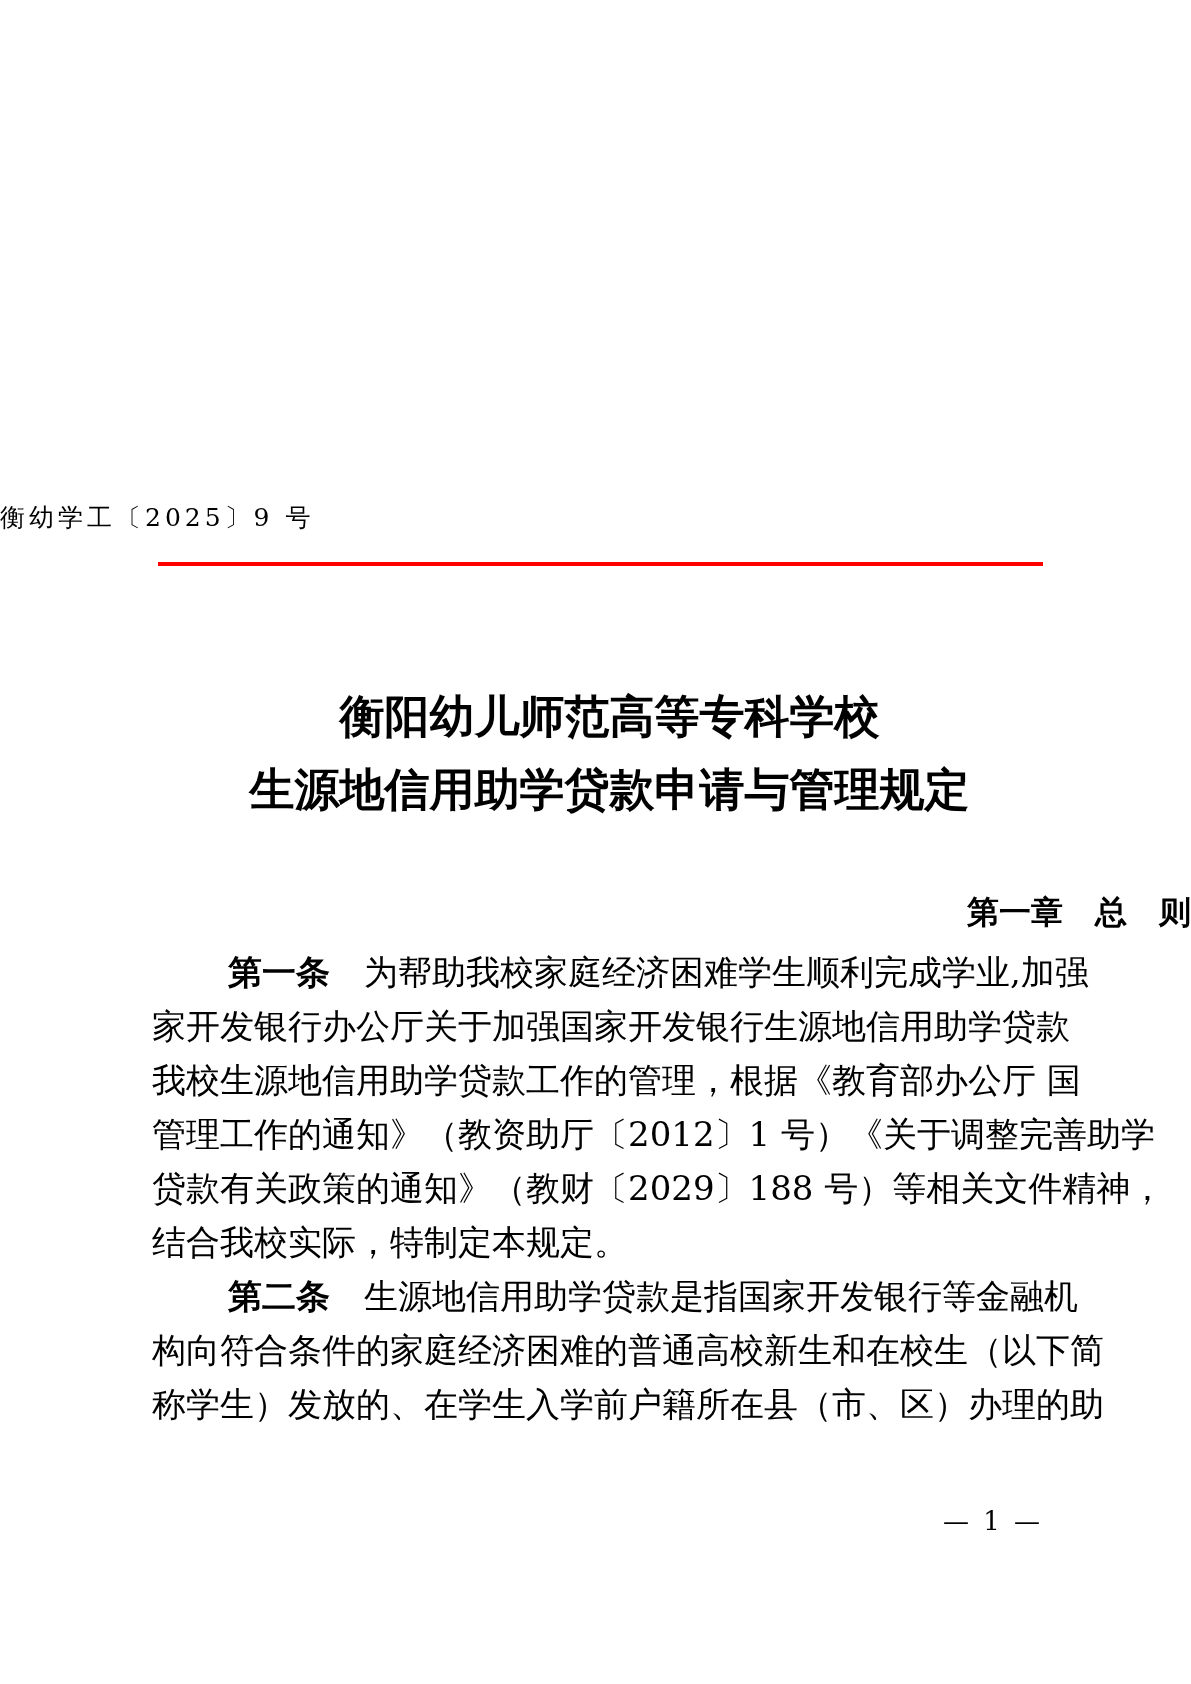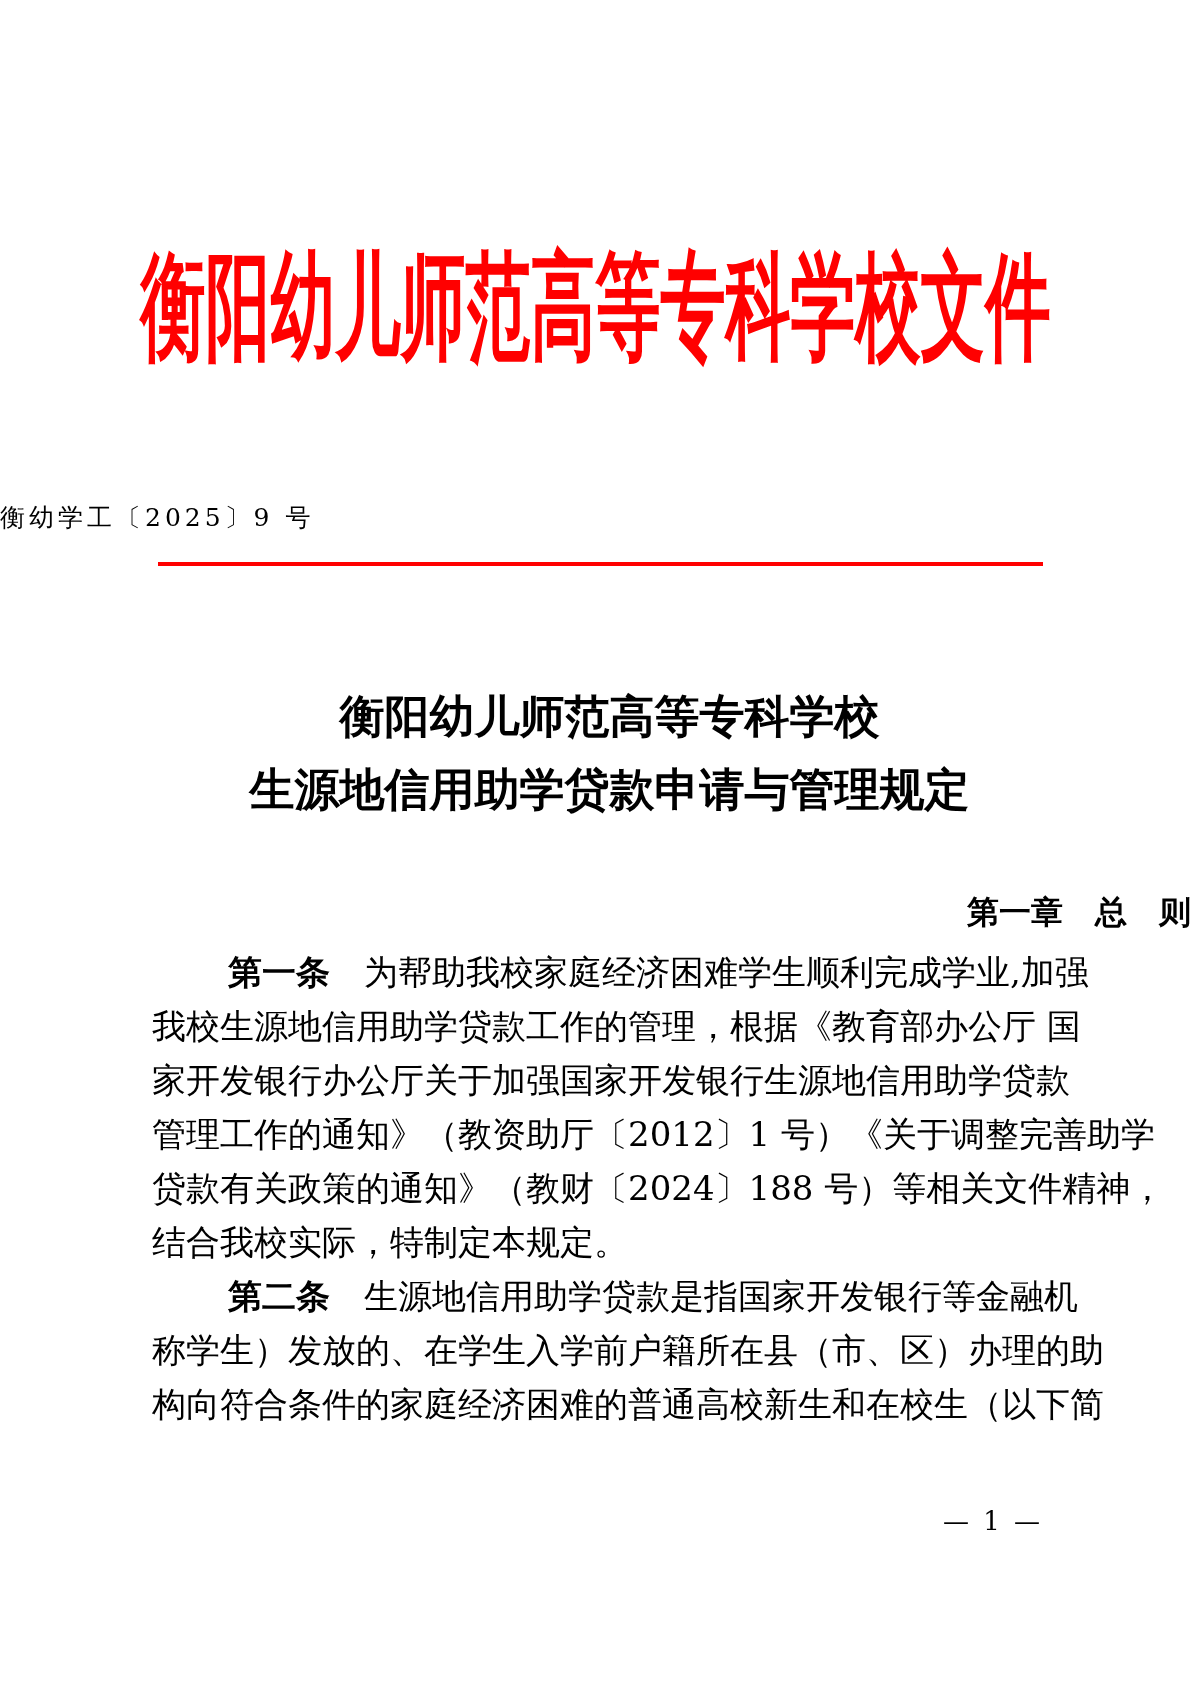--- a/index.html
+++ b/index.html
@@ -134,9 +134,6 @@
 
 <div class="page">
 
-  <div class="red-header">
-    <span class="red-header-text">衡阳幼儿师范高等专科学校文件</span>
-  </div>
 
   <div class="doc-number">衡幼学工〔2025〕9 号</div>
 

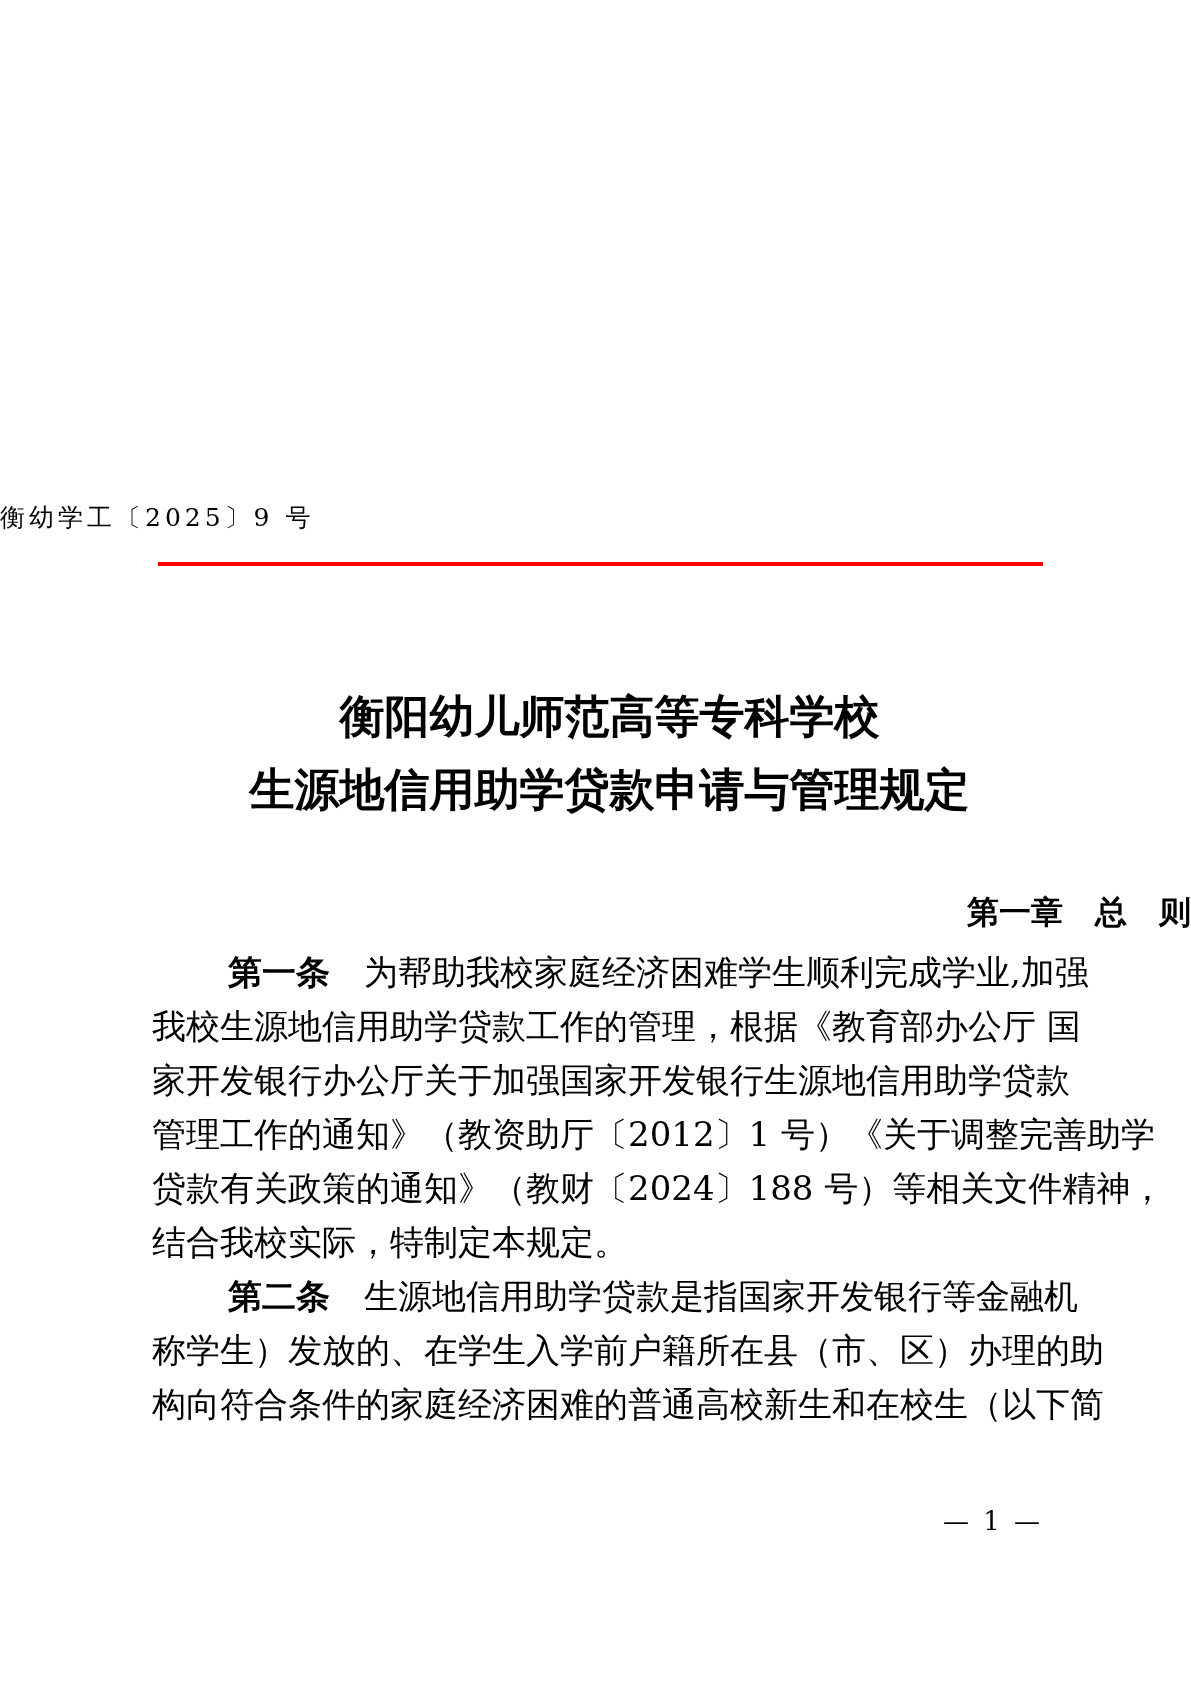--- a/index.html
+++ b/index.html
@@ -151,8 +151,8 @@
     <div class="bline first">
       <span class="term">第一条</span><span>为帮助我校家庭经济困难学生顺利完成学业,加强</span>
     </div>
+    <div class="bline">家开发银行办公厅关于加强国家开发银行生源地信用助学贷款</div>
     <div class="bline">我校生源地信用助学贷款工作的管理，根据《教育部办公厅 国</div>
-    <div class="bline">家开发银行办公厅关于加强国家开发银行生源地信用助学贷款</div>
     <div class="bline">管理工作的通知》（教资助厅〔2012〕1 号）《关于调整完善助学</div>
     <div class="bline">贷款有关政策的通知》（教财〔2024〕188 号）等相关文件精神，</div>
     <div class="bline end">结合我校实际，特制定本规定。</div>

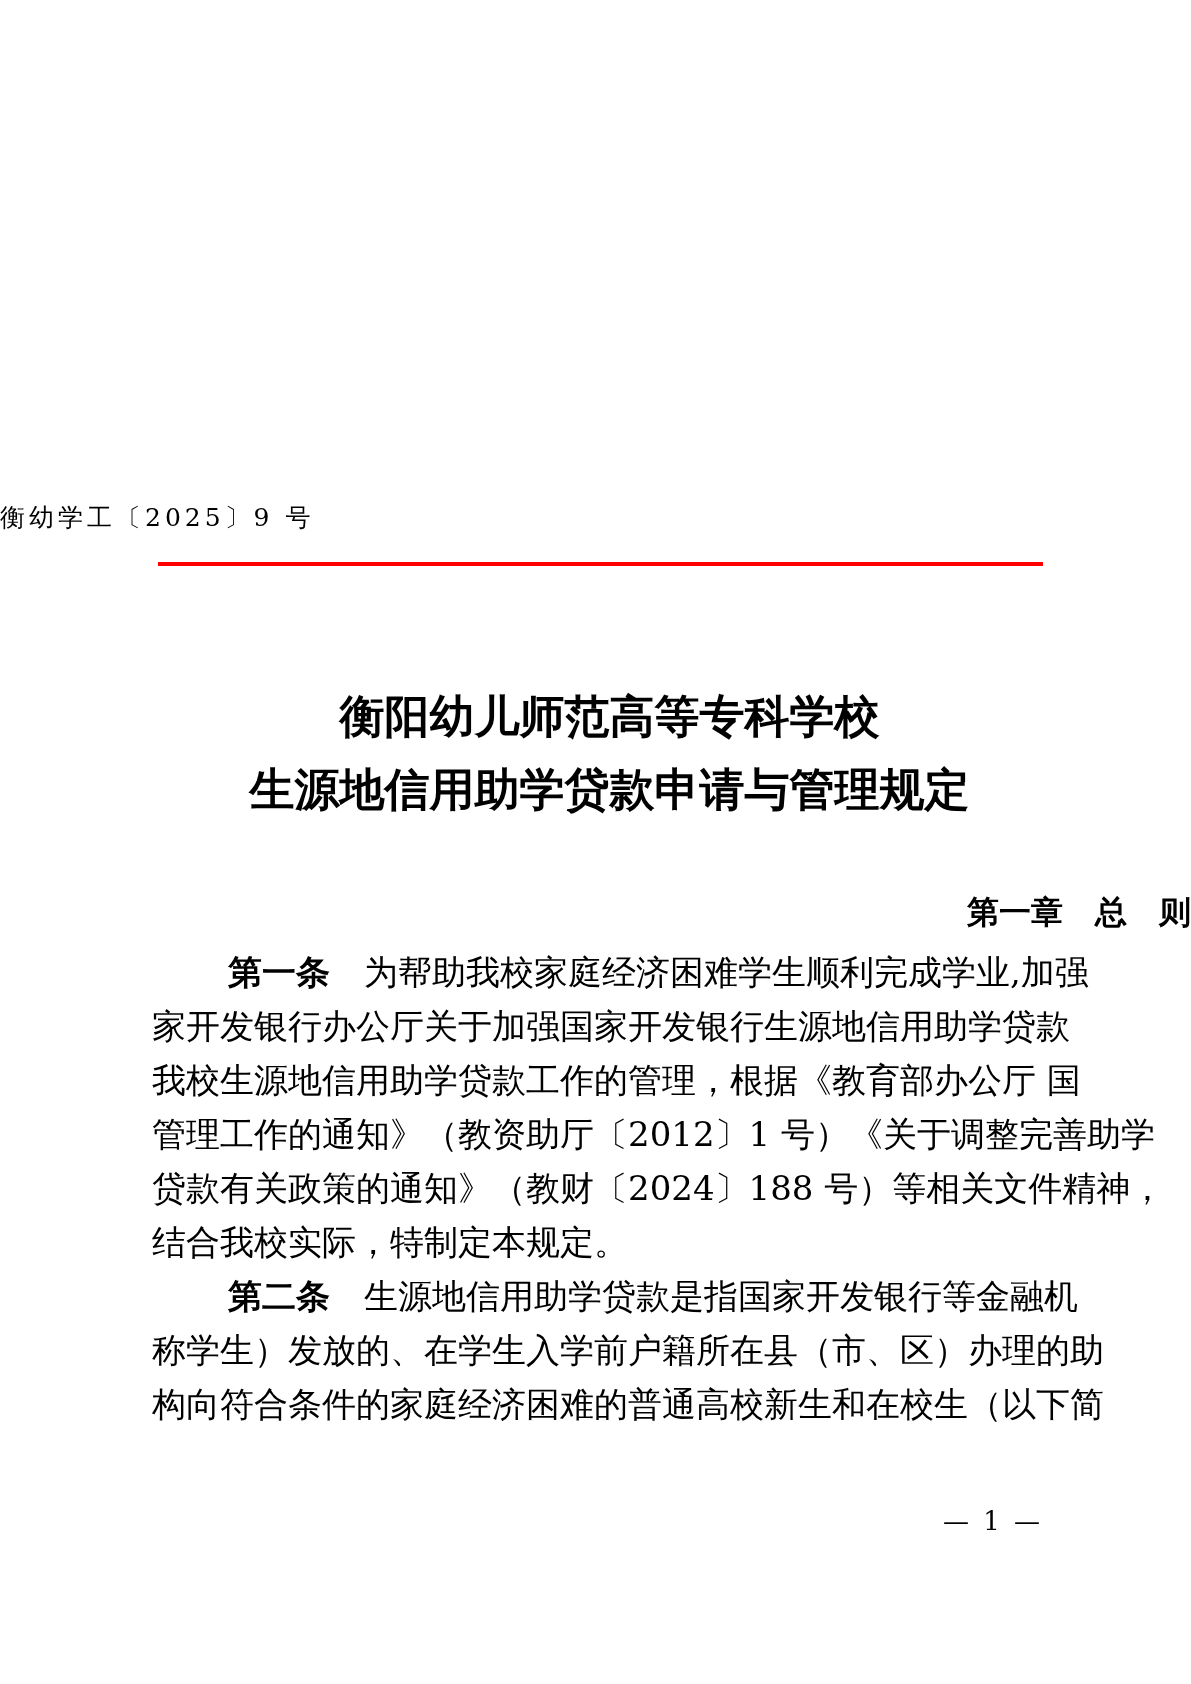--- a/index.html
+++ b/index.html
@@ -154,7 +154,7 @@
     <div class="bline">家开发银行办公厅关于加强国家开发银行生源地信用助学贷款</div>
     <div class="bline">我校生源地信用助学贷款工作的管理，根据《教育部办公厅 国</div>
     <div class="bline">管理工作的通知》（教资助厅〔2012〕1 号）《关于调整完善助学</div>
-    <div class="bline">贷款有关政策的通知》（教财〔2024〕188 号）等相关文件精神，</div>
+    <div class="bline">贷款有关政策的通知》（教财〔2029〕188 号）等相关文件精神，</div>
     <div class="bline end">结合我校实际，特制定本规定。</div>
 
     <div class="bline first">

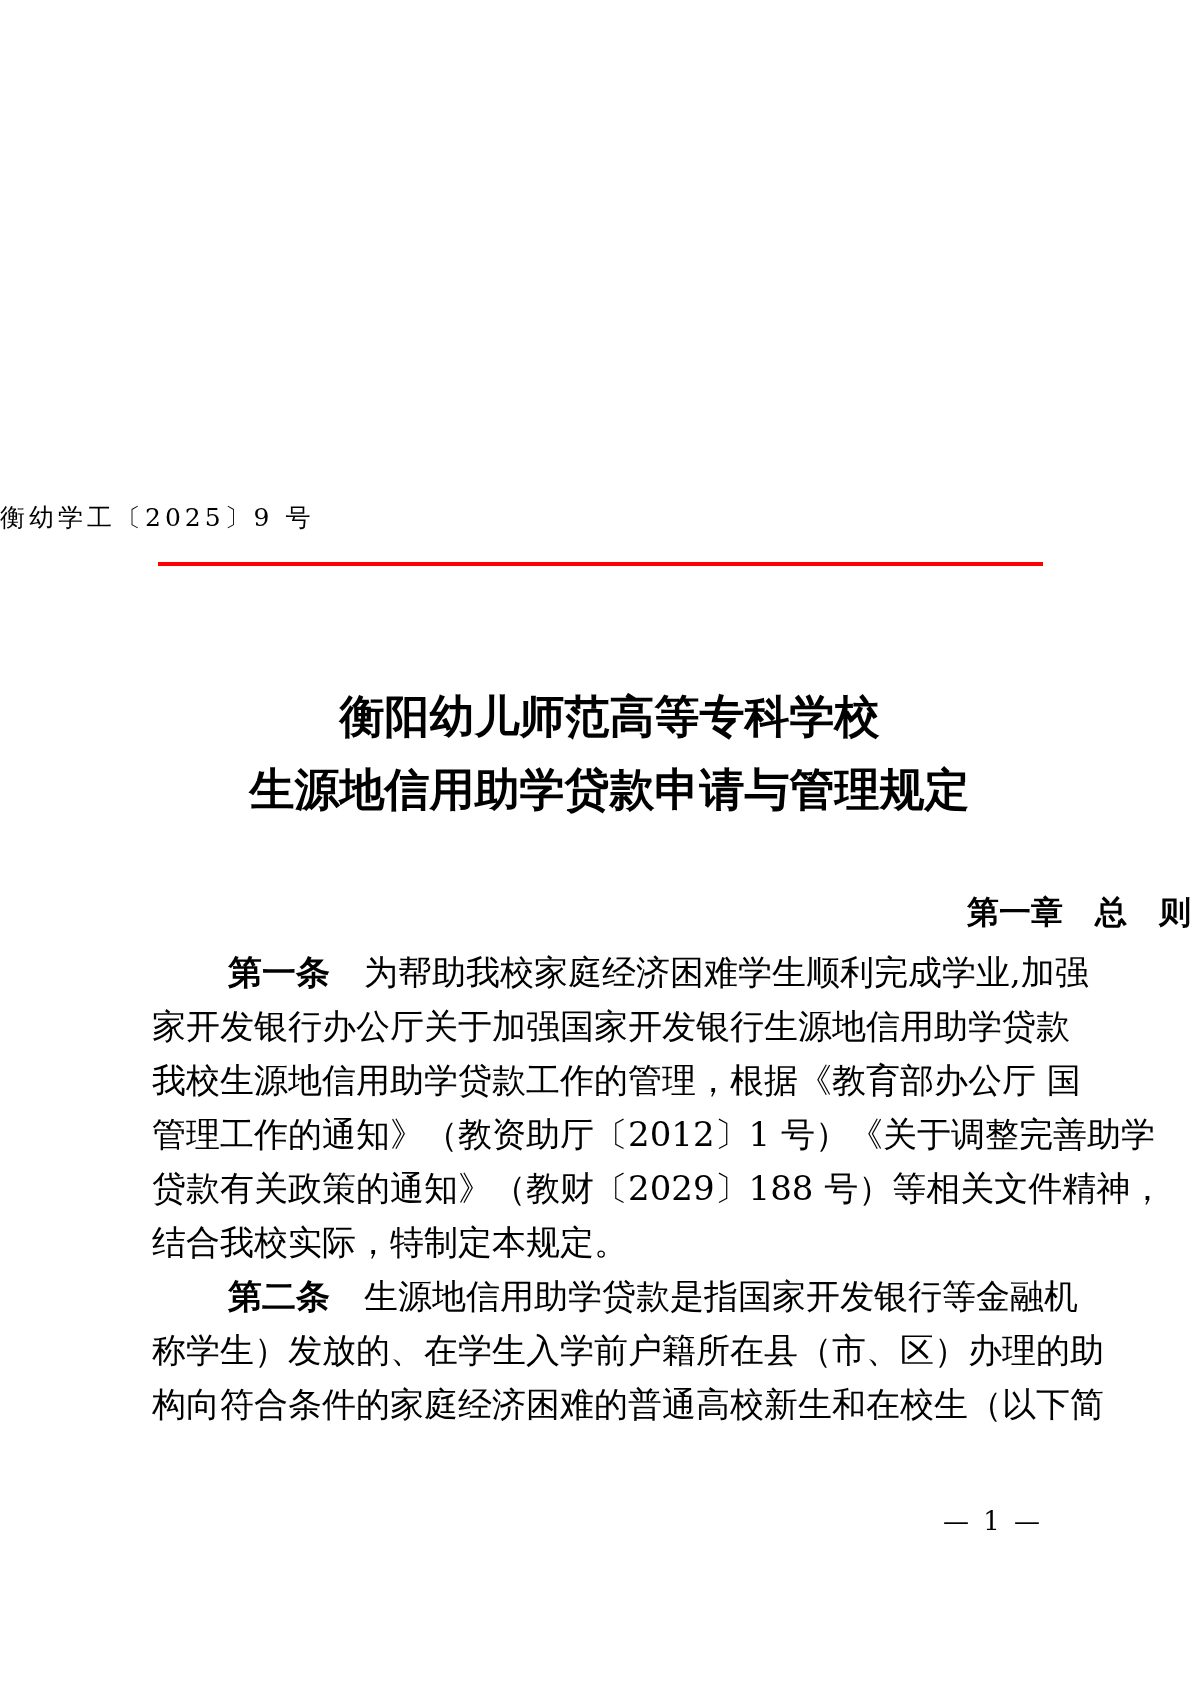--- a/index.html
+++ b/index.html
@@ -160,8 +160,8 @@
     <div class="bline first">
       <span class="term">第二条</span><span>生源地信用助学贷款是指国家开发银行等金融机</span>
     </div>
+    <div class="bline">构向符合条件的家庭经济困难的普通高校新生和在校生（以下简</div>
     <div class="bline">称学生）发放的、在学生入学前户籍所在县（市、区）办理的助</div>
-    <div class="bline">构向符合条件的家庭经济困难的普通高校新生和在校生（以下简</div>
 
   </div>
 

